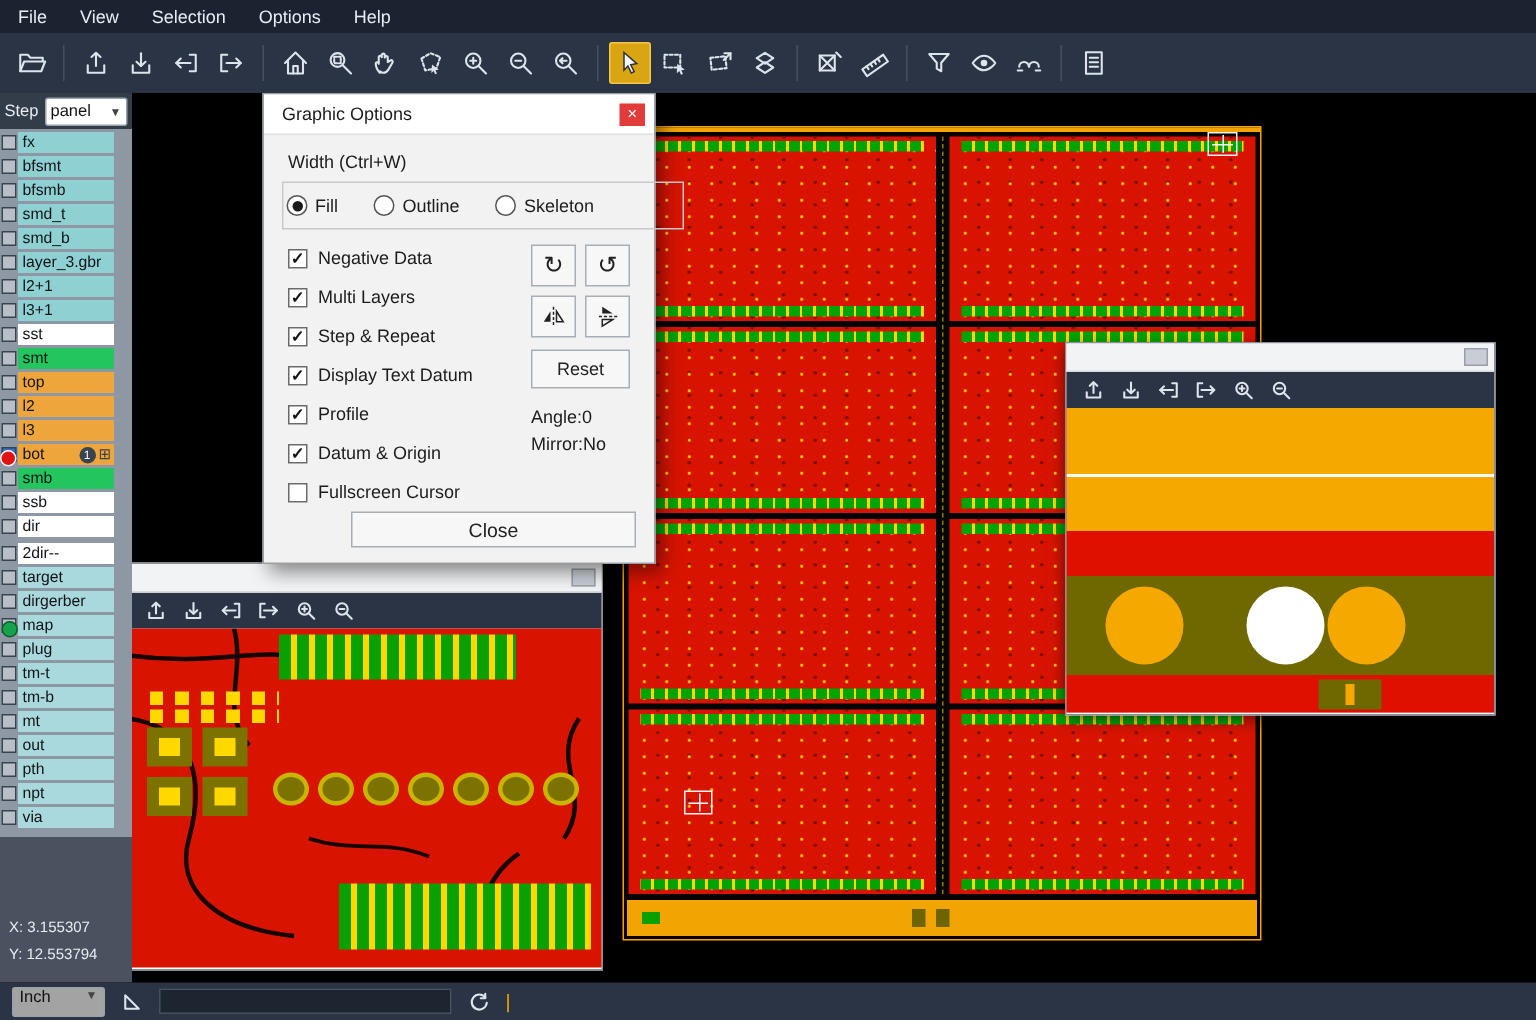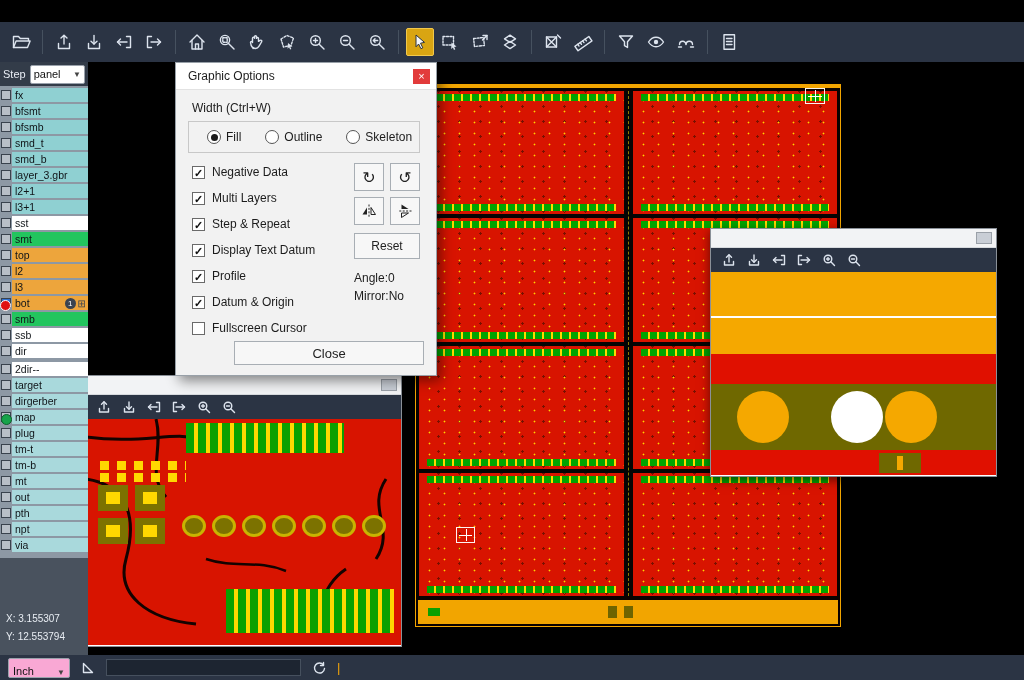--- a/index.html
+++ b/index.html
@@ -161,6 +161,13 @@
 
 <div class="screen">
 
+  <div class="menubar">
+    <span class="menu-item">File</span>
+    <span class="menu-item">View</span>
+    <span class="menu-item">Selection</span>
+    <span class="menu-item">Options</span>
+    <span class="menu-item">Help</span>
+  </div>
 
   <div class="toolbar">
     <button class="tb">

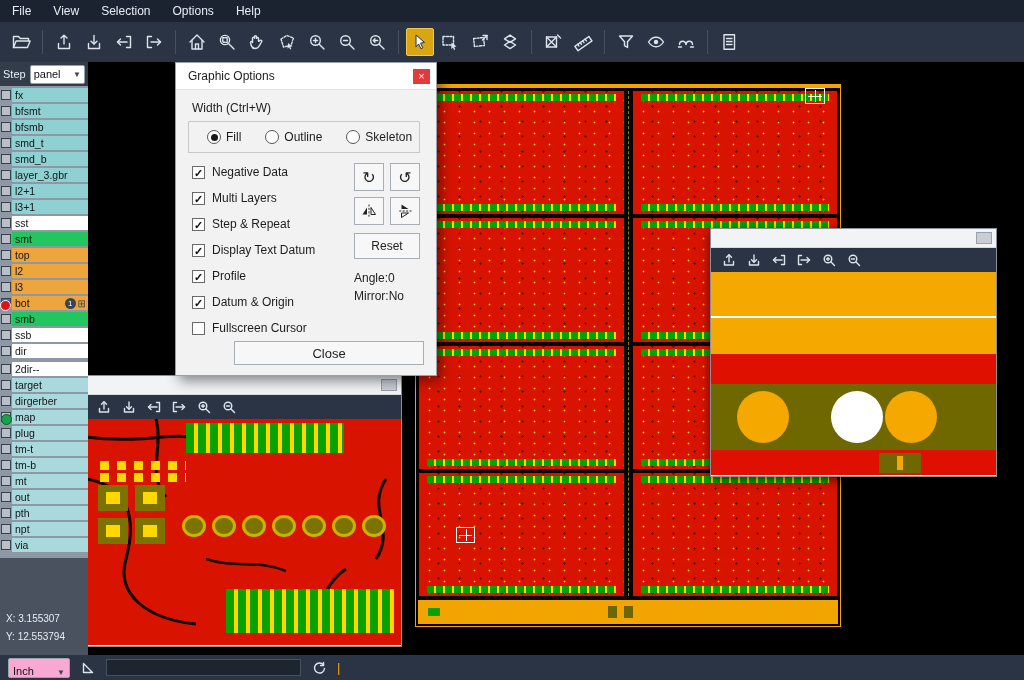--- a/index.html
+++ b/index.html
@@ -29,7 +29,7 @@
                display:flex;align-items:center;justify-content:space-between;
                font-size:11px;color:#111;padding:0 3px;}
   .dd{font-size:8px;color:#444;}
-  .layer-list{background:#8d98a4;padding:2px 0 4px 0;}
+  .layer-list{background:#8d98a4;padding:2px 12px 4px 0;}
   .layer-row{display:flex;align-items:center;height:14px;margin-bottom:2px;}
   .layer-row.gap{margin-top:4px;}
   .row-check{width:12px;display:flex;align-items:center;justify-content:center;position:relative;}

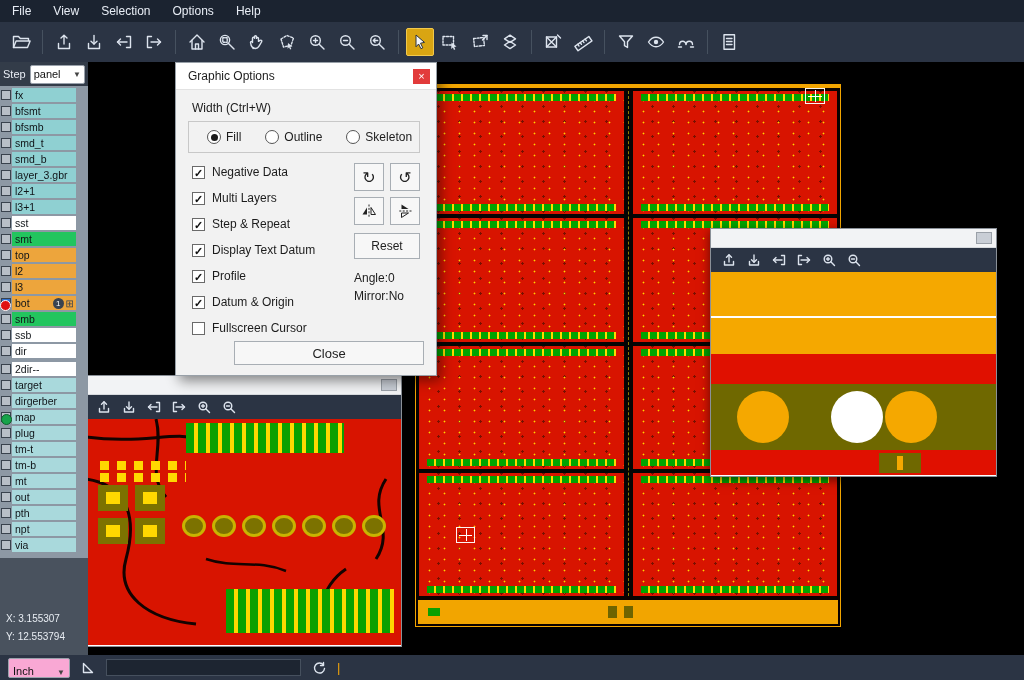--- a/index.html
+++ b/index.html
@@ -126,8 +126,8 @@
   .dlg-close{margin-left:auto;width:17px;height:15px;background:#e23b3b;color:#fff;font-size:11px;
              line-height:15px;text-align:center;border:none;padding:0;}
   .dlg-widthlbl{position:absolute;left:16px;top:38px;}
-  .dlg-group{position:absolute;left:12px;top:58px;width:232px;height:32px;border:1px solid #c8c8c8;
-             display:flex;align-items:center;gap:24px;padding-left:18px;box-sizing:border-box;}
+  .dlg-group{position:absolute;left:12px;top:58px;width:268px;height:32px;border:1px solid #c8c8c8;
+             display:flex;align-items:center;gap:24px;padding-left:2px;box-sizing:border-box;}
   .radio{display:flex;align-items:center;gap:5px;}
   .rdot{width:12px;height:12px;border:1px solid #555;border-radius:50%;background:#fff;position:relative;display:inline-block;}
   .radio.on .rdot::after{content:"";position:absolute;inset:2.5px;border-radius:50%;background:#1a1a1a;}

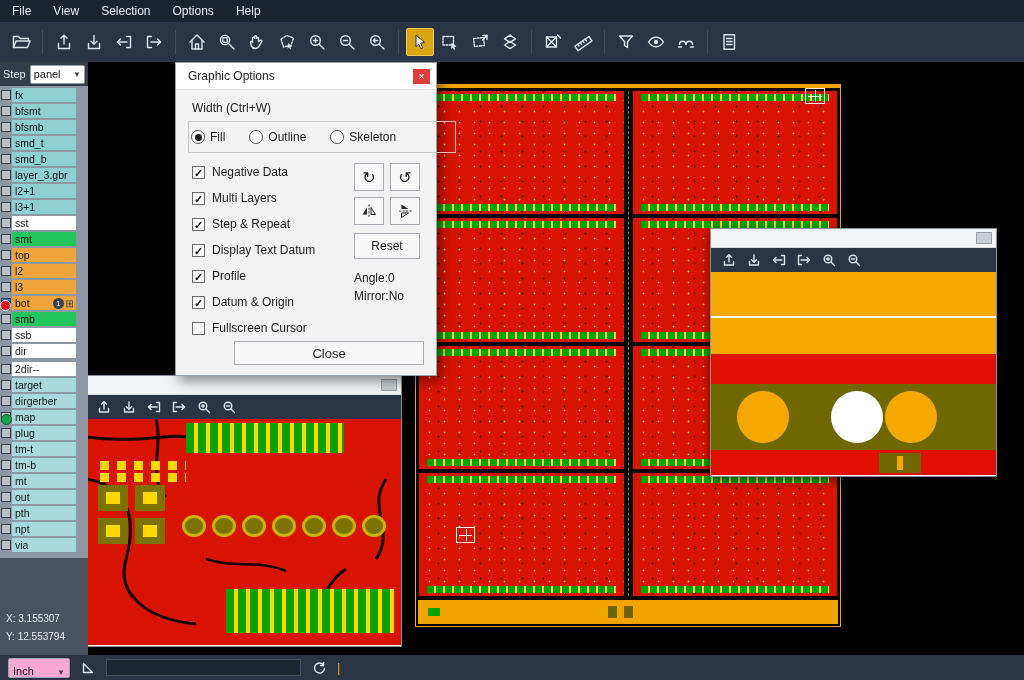--- a/index.html
+++ b/index.html
@@ -148,8 +148,8 @@
   
   .statusbar{position:absolute;left:0;right:0;bottom:0;height:25px;background:#2b3444;z-index:9;
              display:flex;align-items:center;gap:10px;padding-left:8px;}
-  .unit-select{width:52px;height:18px;background:#f9a8d4;border:1px solid #9aa2ac;border-radius:2px;
-               display:flex;align-items:flex-end;justify-content:space-between;padding:0 4px;
+  .unit-select{width:52px;height:18px;background:#a3a3a3;border:1px solid #9aa2ac;border-radius:2px;
+               display:flex;align-items:flex-start;justify-content:space-between;padding:0 4px;
                font-size:11px;color:#111;}
   .cmd-input{width:185px;height:15px;background:#1d2531;border:1px solid #46505e;color:#dde4ee;
              font-size:11px;padding:0 4px;}

